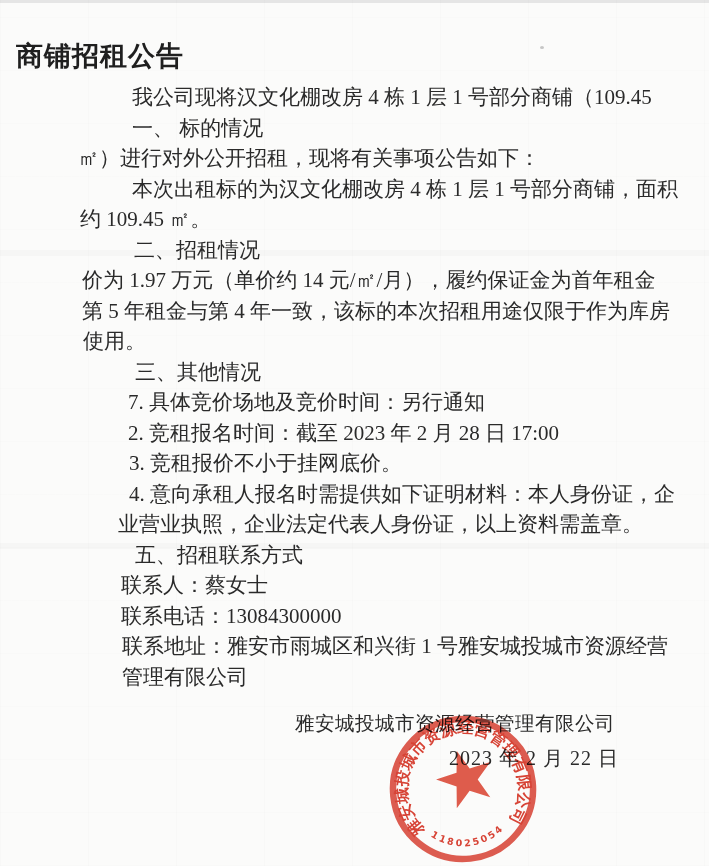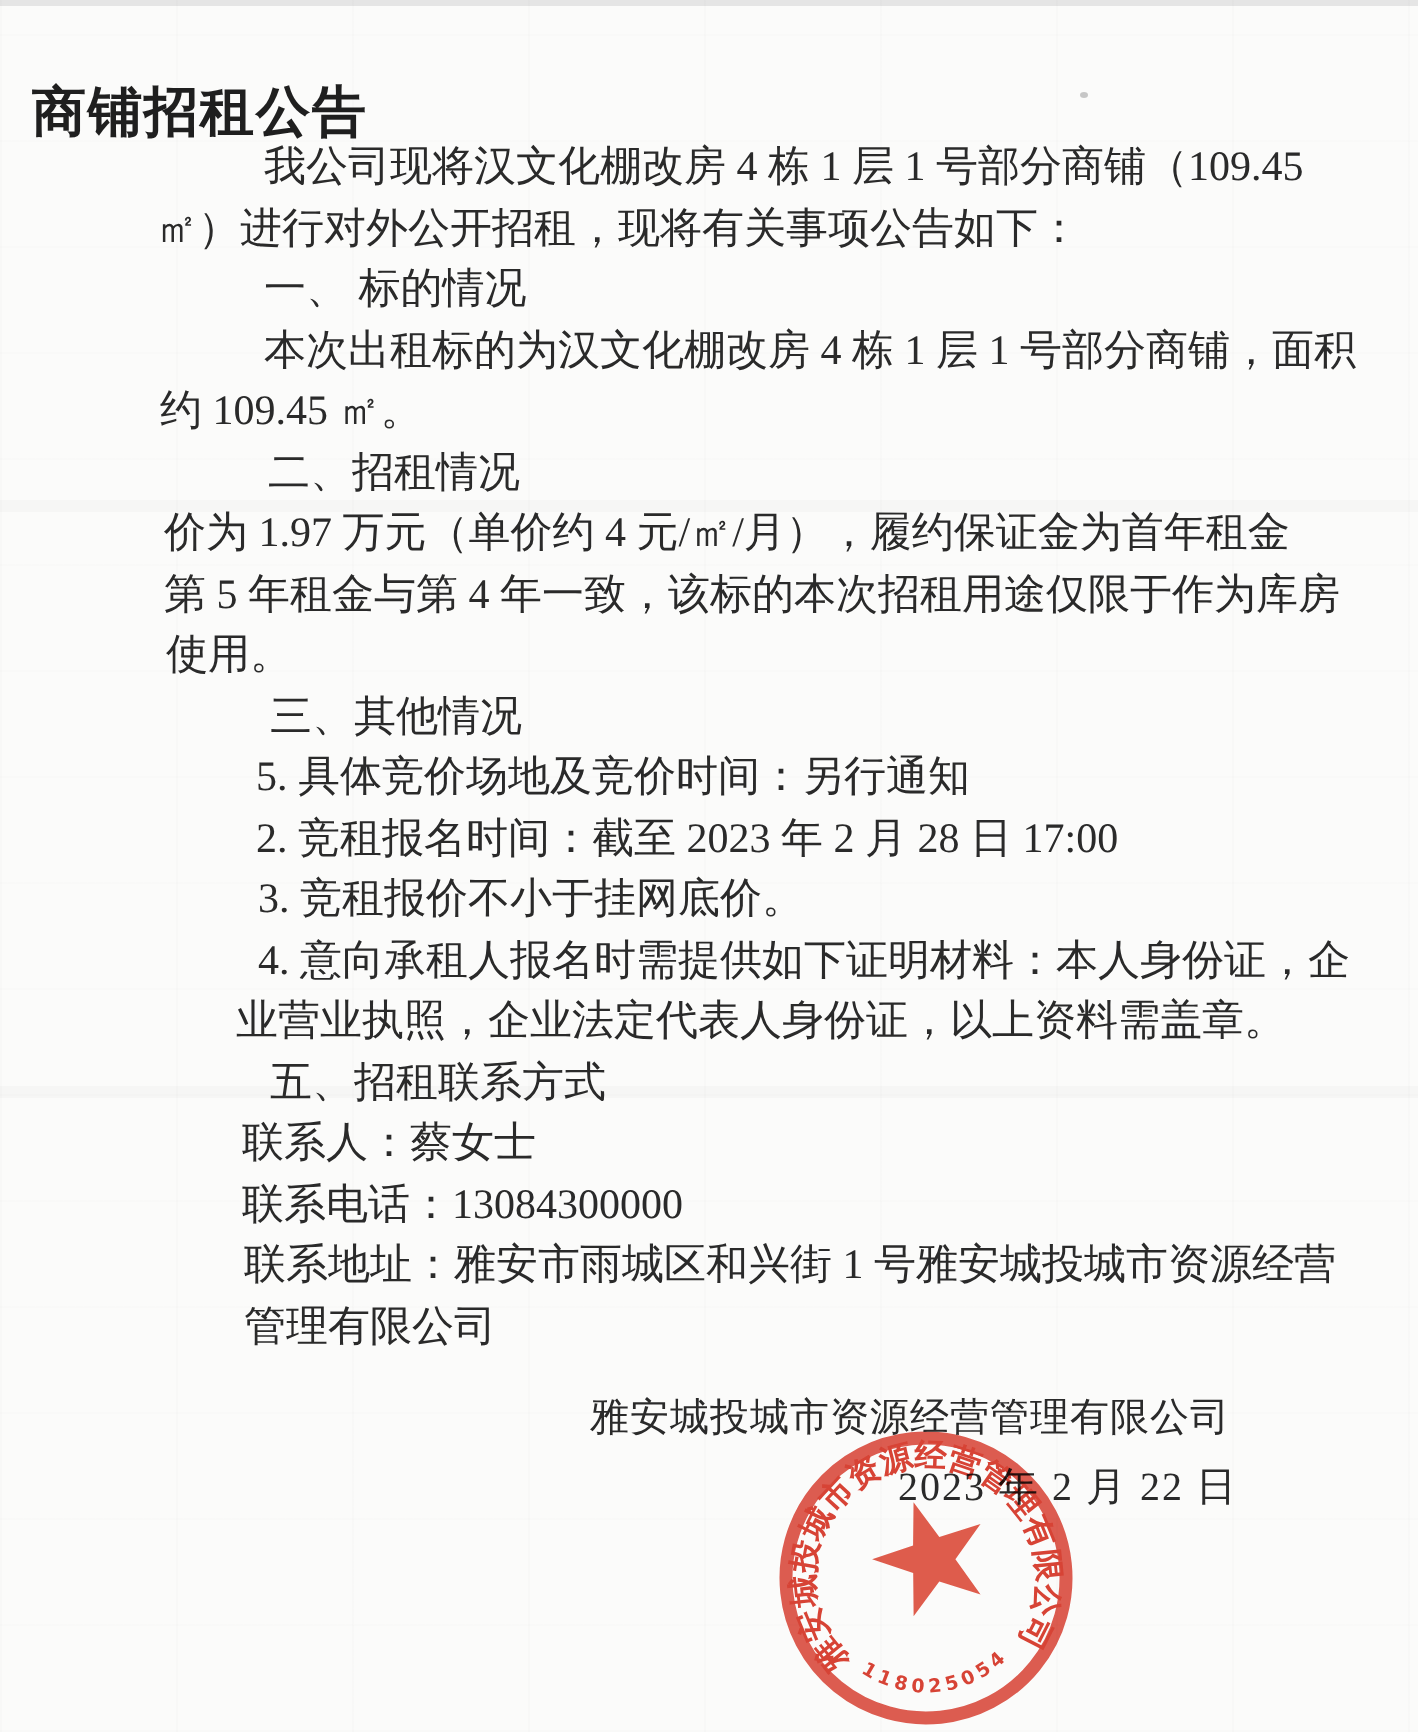--- a/index.html
+++ b/index.html
@@ -31,7 +31,7 @@
     text-align:left;
     font-size:27px;font-weight:700;letter-spacing:1px;color:#1f1f1f;
   }
-  .doc{position:absolute;top:68px;left:78px;width:600px;}
+  .doc{position:absolute;top:82px;left:78px;width:600px;}
   .doc p{
     margin:0;font-size:21px;line-height:30.5px;
     white-space:nowrap;color:#2a2a2a;

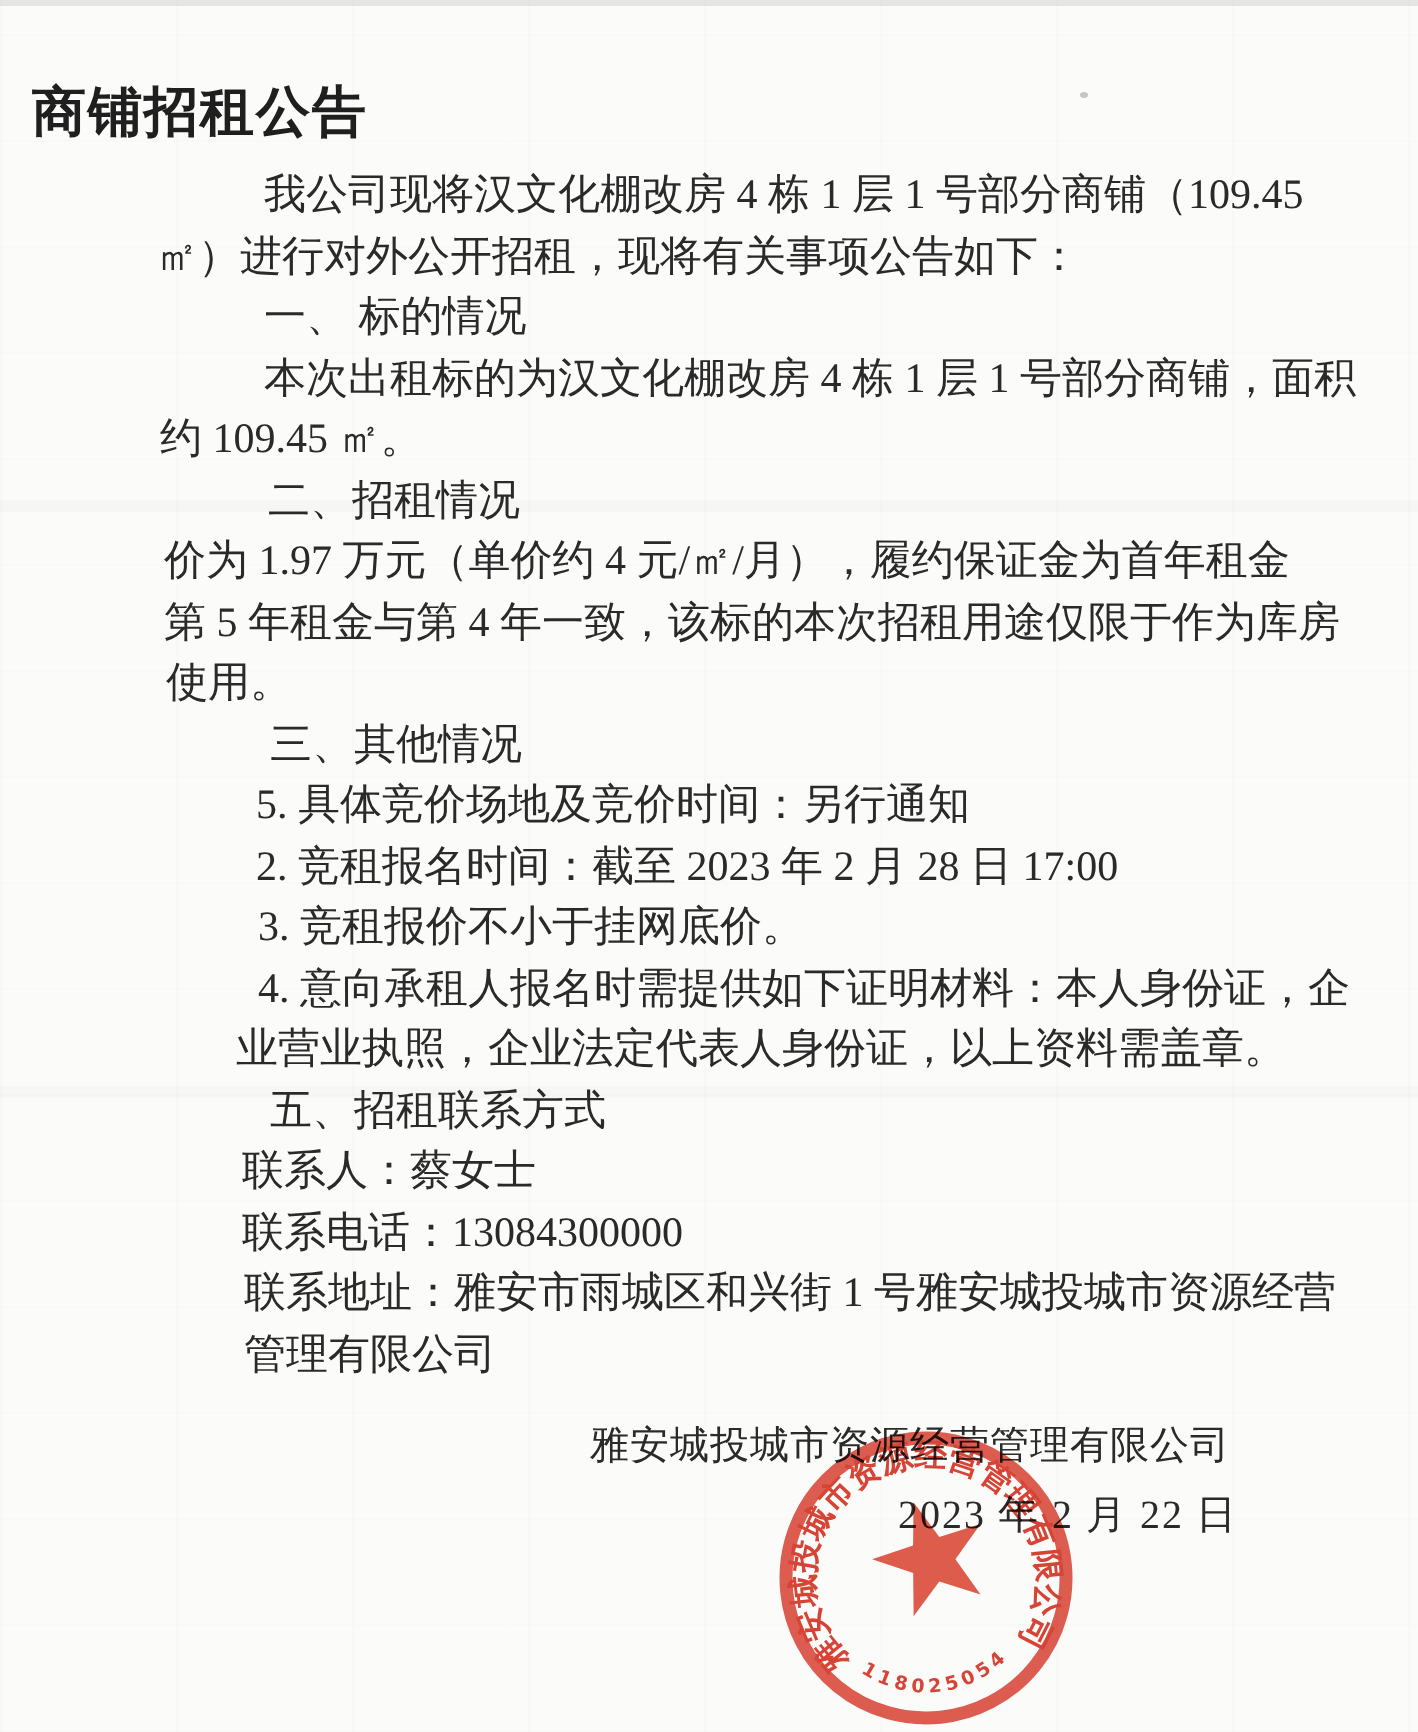--- a/index.html
+++ b/index.html
@@ -65,8 +65,8 @@
 
   <div class="doc">
     <p style="margin-left:54px">我公司现将汉文化棚改房 4 栋 1 层 1 号部分商铺（109.45</p>
+    <p style="margin-left:54px">一、 标的情况</p>
     <p style="margin-left:0">㎡）进行对外公开招租，现将有关事项公告如下：</p>
-    <p style="margin-left:54px">一、 标的情况</p>
     <p style="margin-left:54px">本次出租标的为汉文化棚改房 4 栋 1 层 1 号部分商铺，面积</p>
     <p style="margin-left:2px">约 109.45 ㎡。</p>
     <p style="margin-left:56px">二、招租情况</p>

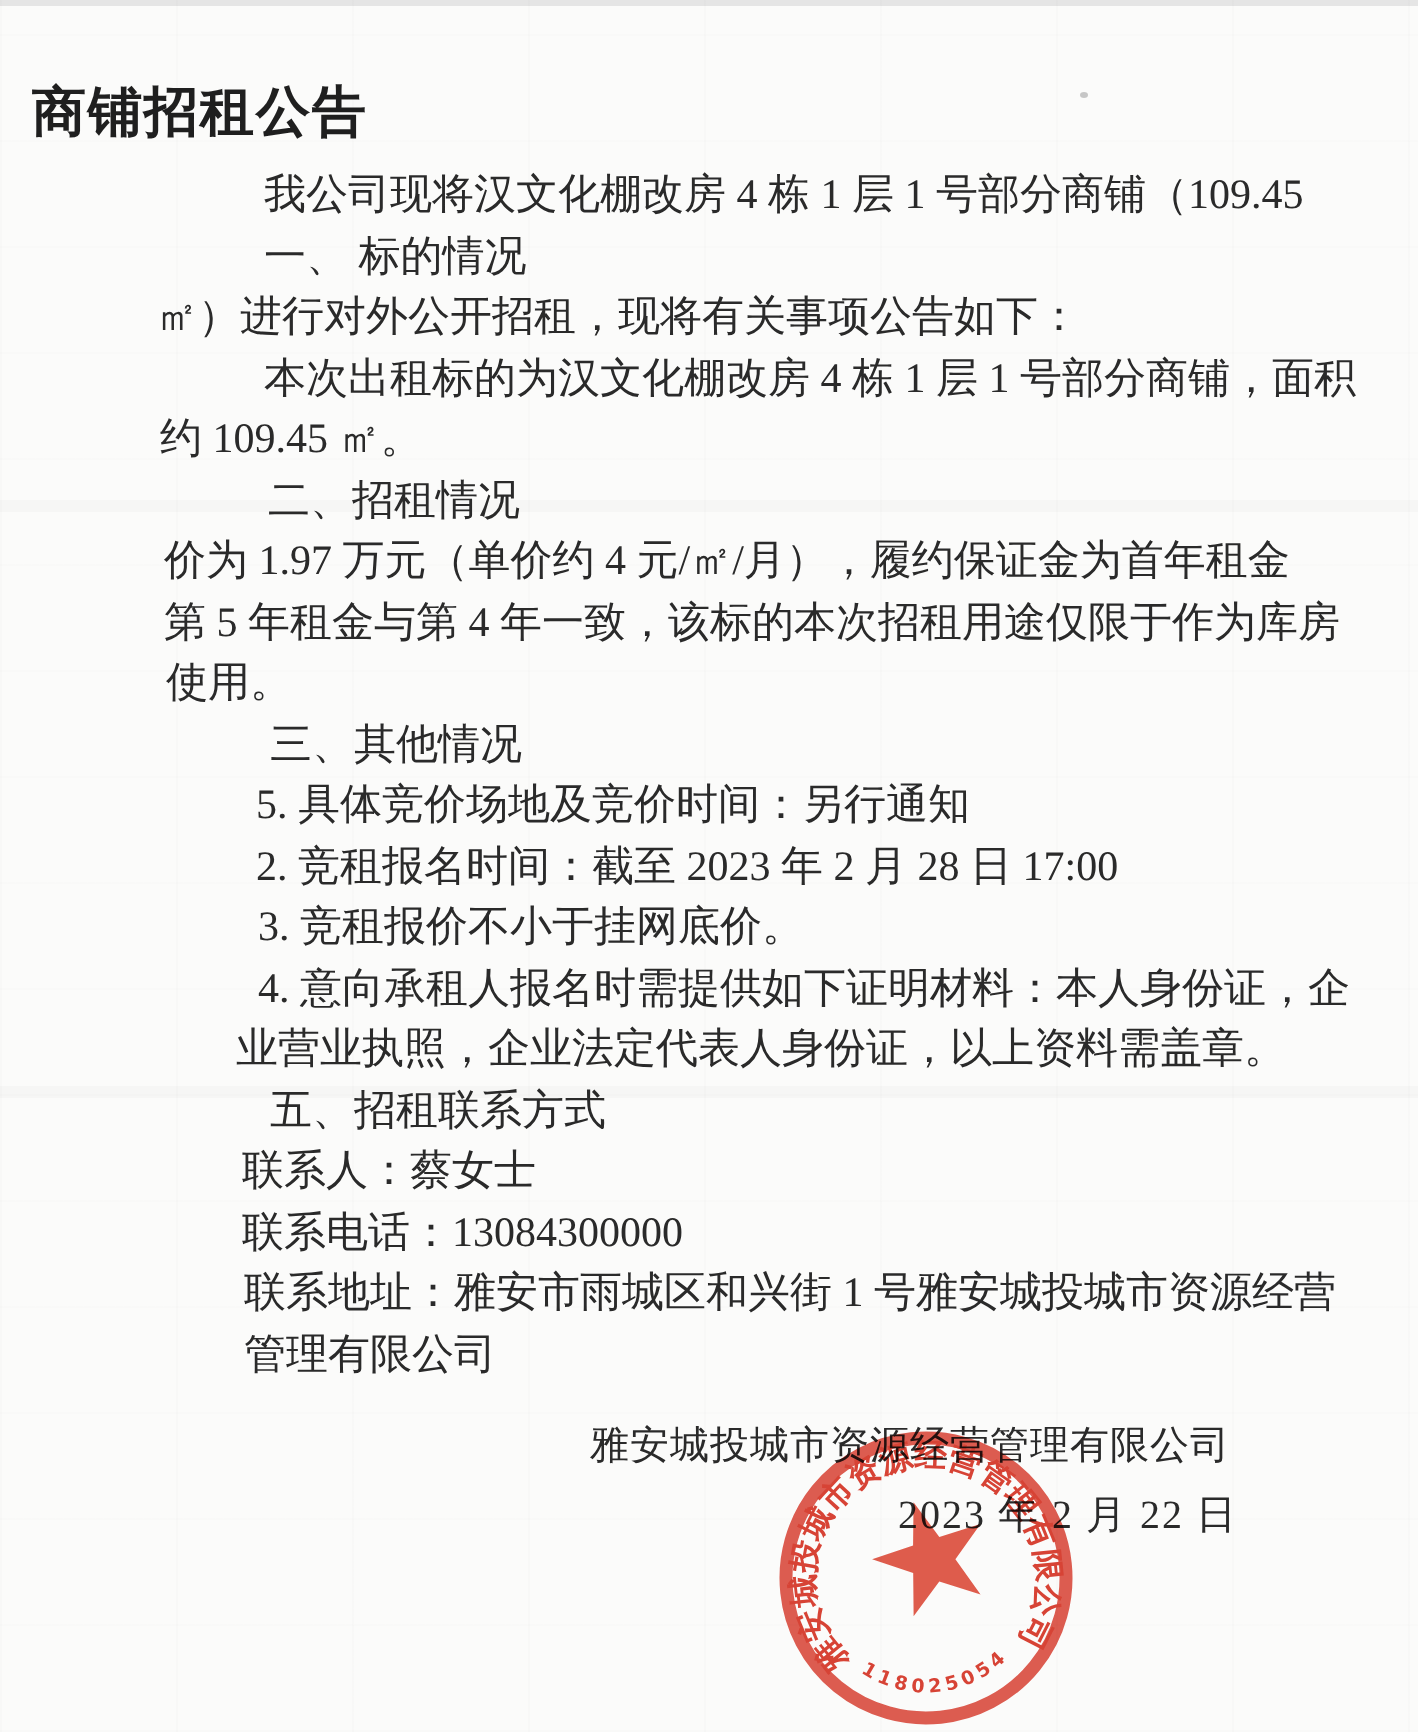--- a/index.html
+++ b/index.html
@@ -70,7 +70,7 @@
     <p style="margin-left:54px">本次出租标的为汉文化棚改房 4 栋 1 层 1 号部分商铺，面积</p>
     <p style="margin-left:2px">约 109.45 ㎡。</p>
     <p style="margin-left:56px">二、招租情况</p>
-    <p style="margin-left:4px">价为 1.97 万元（单价约 4 元/㎡/月），履约保证金为首年租金</p>
+    <p style="margin-left:4px">价为 1.97 万元（单价约 14 元/㎡/月），履约保证金为首年租金</p>
     <p style="margin-left:4px">第 5 年租金与第 4 年一致，该标的本次招租用途仅限于作为库房</p>
     <p style="margin-left:5px">使用。</p>
     <p style="margin-left:57px">三、其他情况</p>

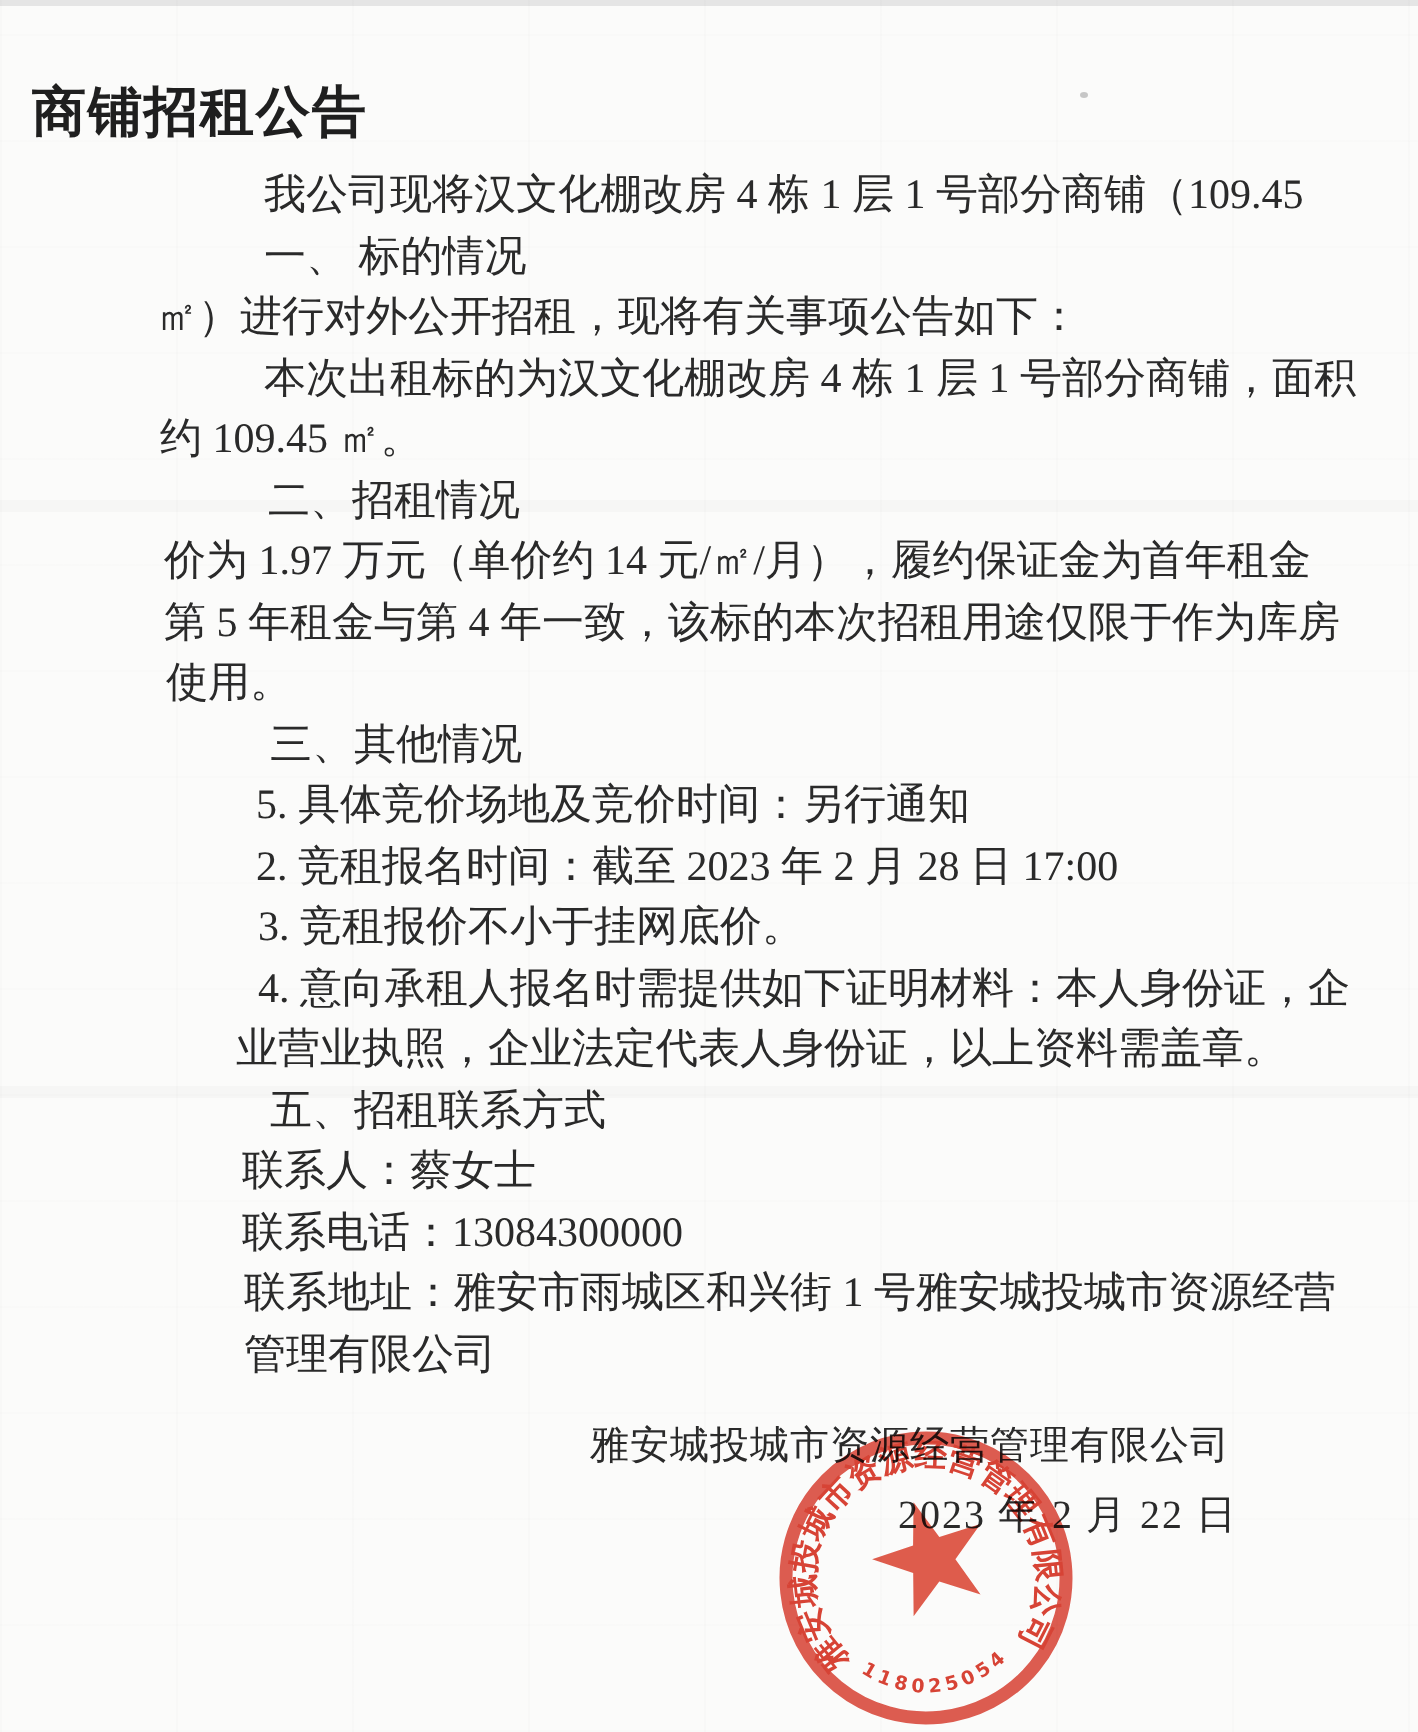--- a/index.html
+++ b/index.html
@@ -74,7 +74,7 @@
     <p style="margin-left:4px">第 5 年租金与第 4 年一致，该标的本次招租用途仅限于作为库房</p>
     <p style="margin-left:5px">使用。</p>
     <p style="margin-left:57px">三、其他情况</p>
-    <p style="margin-left:50px">5. 具体竞价场地及竞价时间：另行通知</p>
+    <p style="margin-left:50px">7. 具体竞价场地及竞价时间：另行通知</p>
     <p style="margin-left:50px">2. 竞租报名时间：截至 2023 年 2 月 28 日 17:00</p>
     <p style="margin-left:51px">3. 竞租报价不小于挂网底价。</p>
     <p style="margin-left:51px">4. 意向承租人报名时需提供如下证明材料：本人身份证，企</p>

